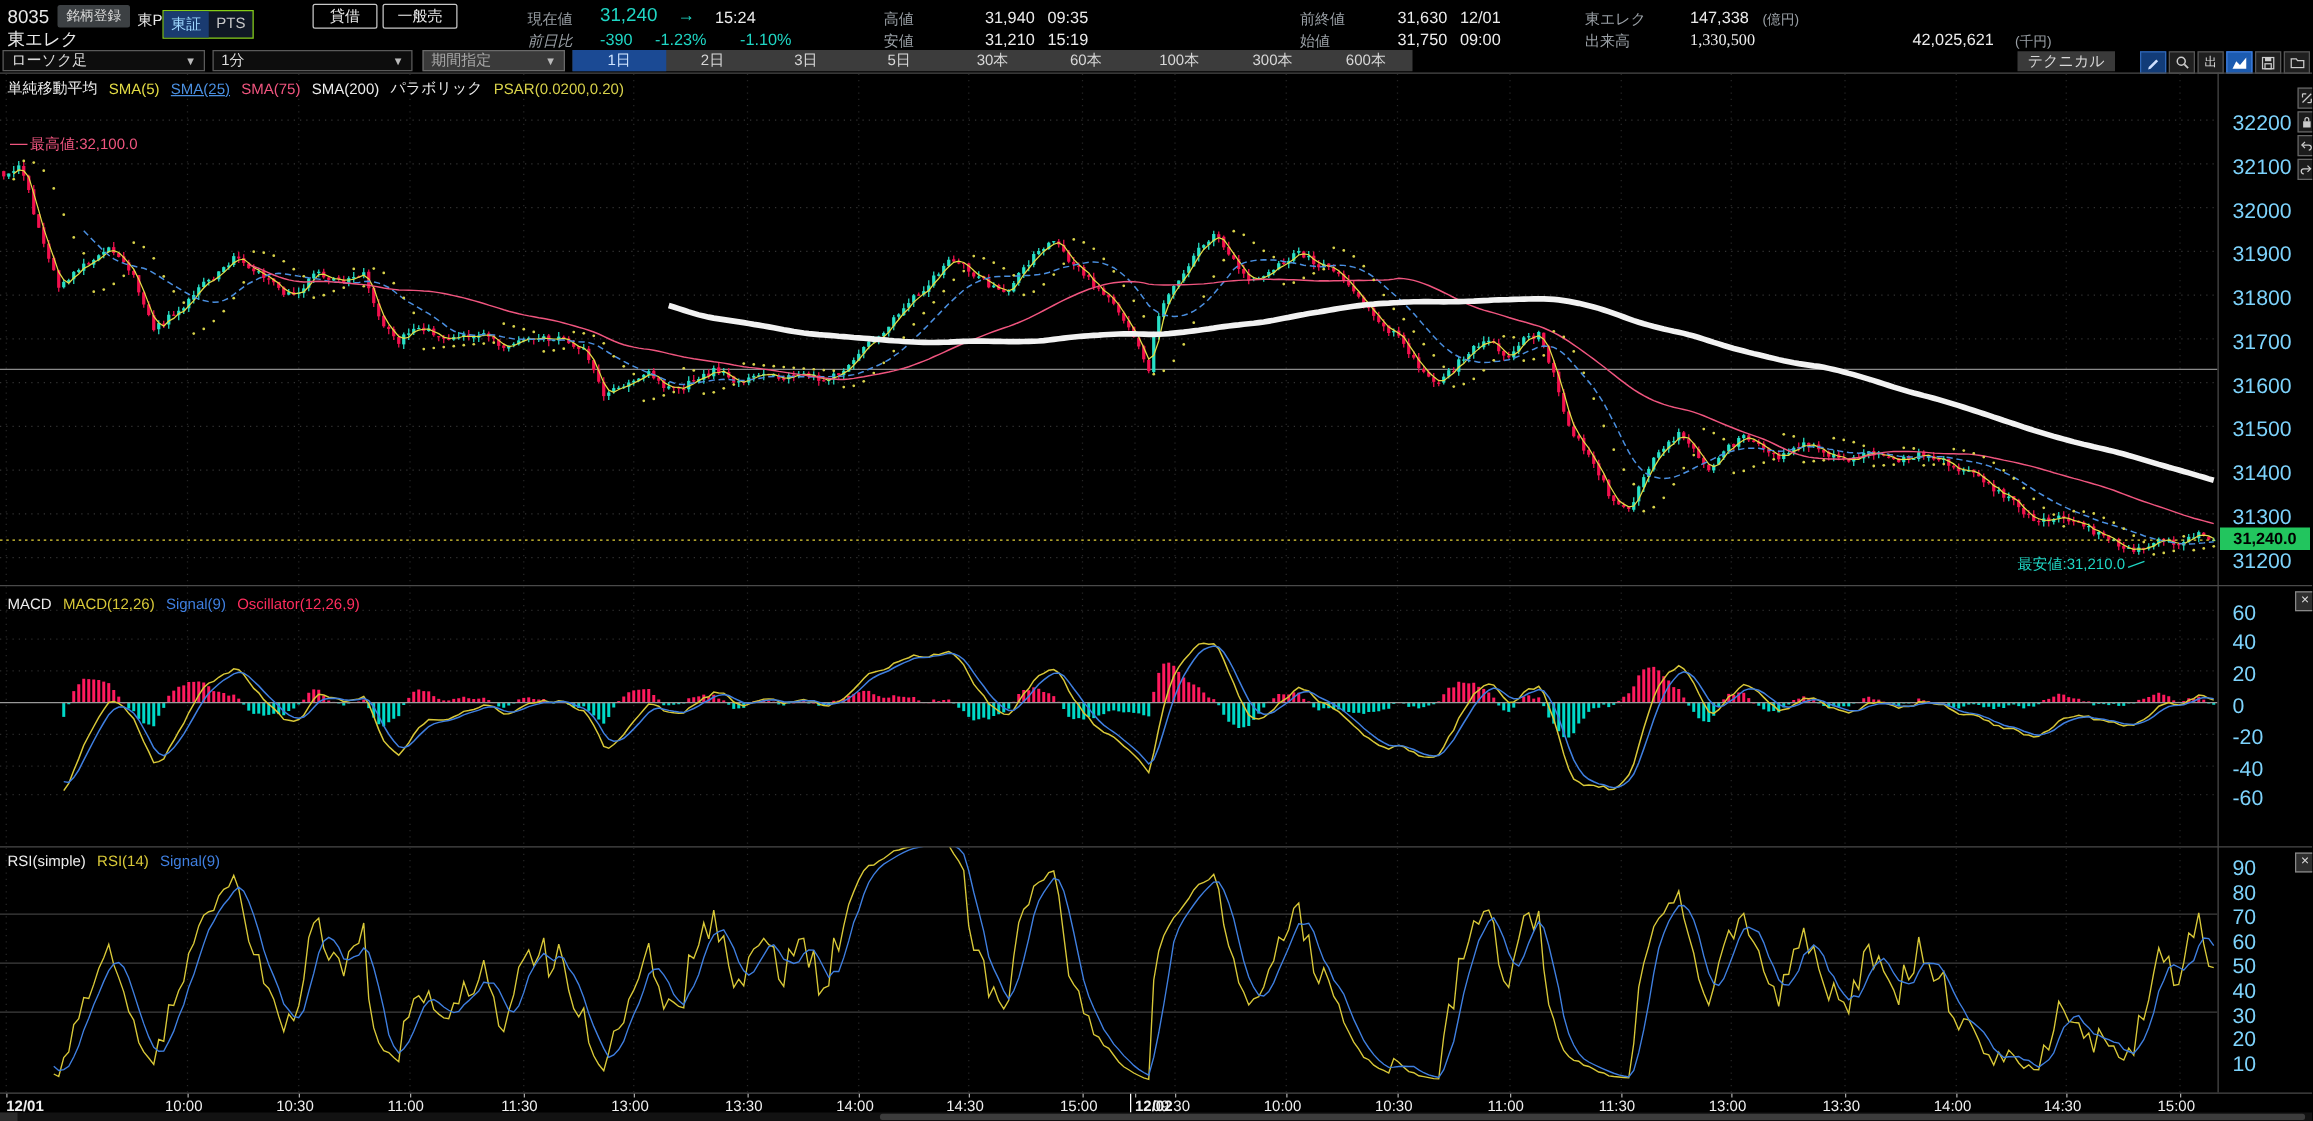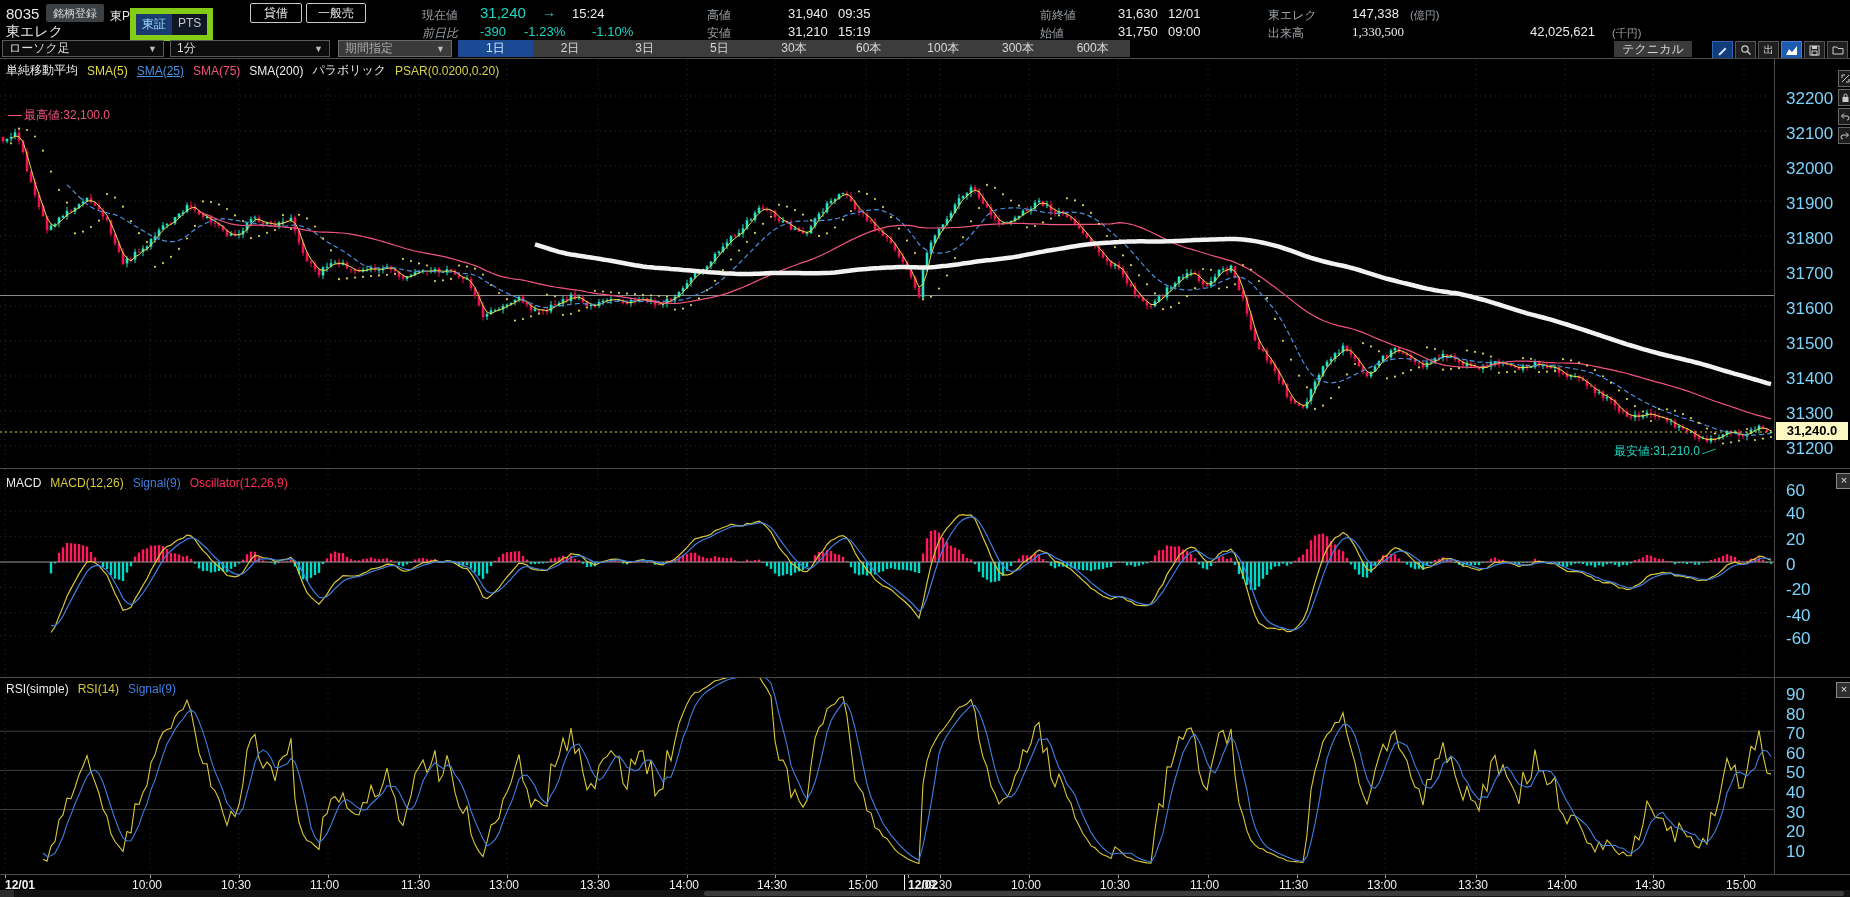--- a/index.html
+++ b/index.html
@@ -41,7 +41,7 @@
   <span class="abs" style="left:6px;top:5px;font-size:15px;">8035</span>
   <div class="abs btn-gray" style="left:46px;top:4px;width:58px;height:18px;line-height:18px;">銘柄登録</div>
   <span class="abs" style="left:110px;top:8px;font-size:12px;">東P</span>
-  <div class="abs" style="left:130px;top:8px;height:21px;display:flex;border:6px solid #84cc16;background:#101826;">
+  <div class="abs" style="left:130px;top:8px;height:21px;display:flex;border:1px solid #84cc16;background:#101826;">
     <div style="background:#1a3b70;color:#9fd8ff;font-size:12px;padding:2px 6px;">東証</div>
     <div style="color:#c8c8c8;font-size:12px;padding:2px 6px;">PTS</div>
   </div>

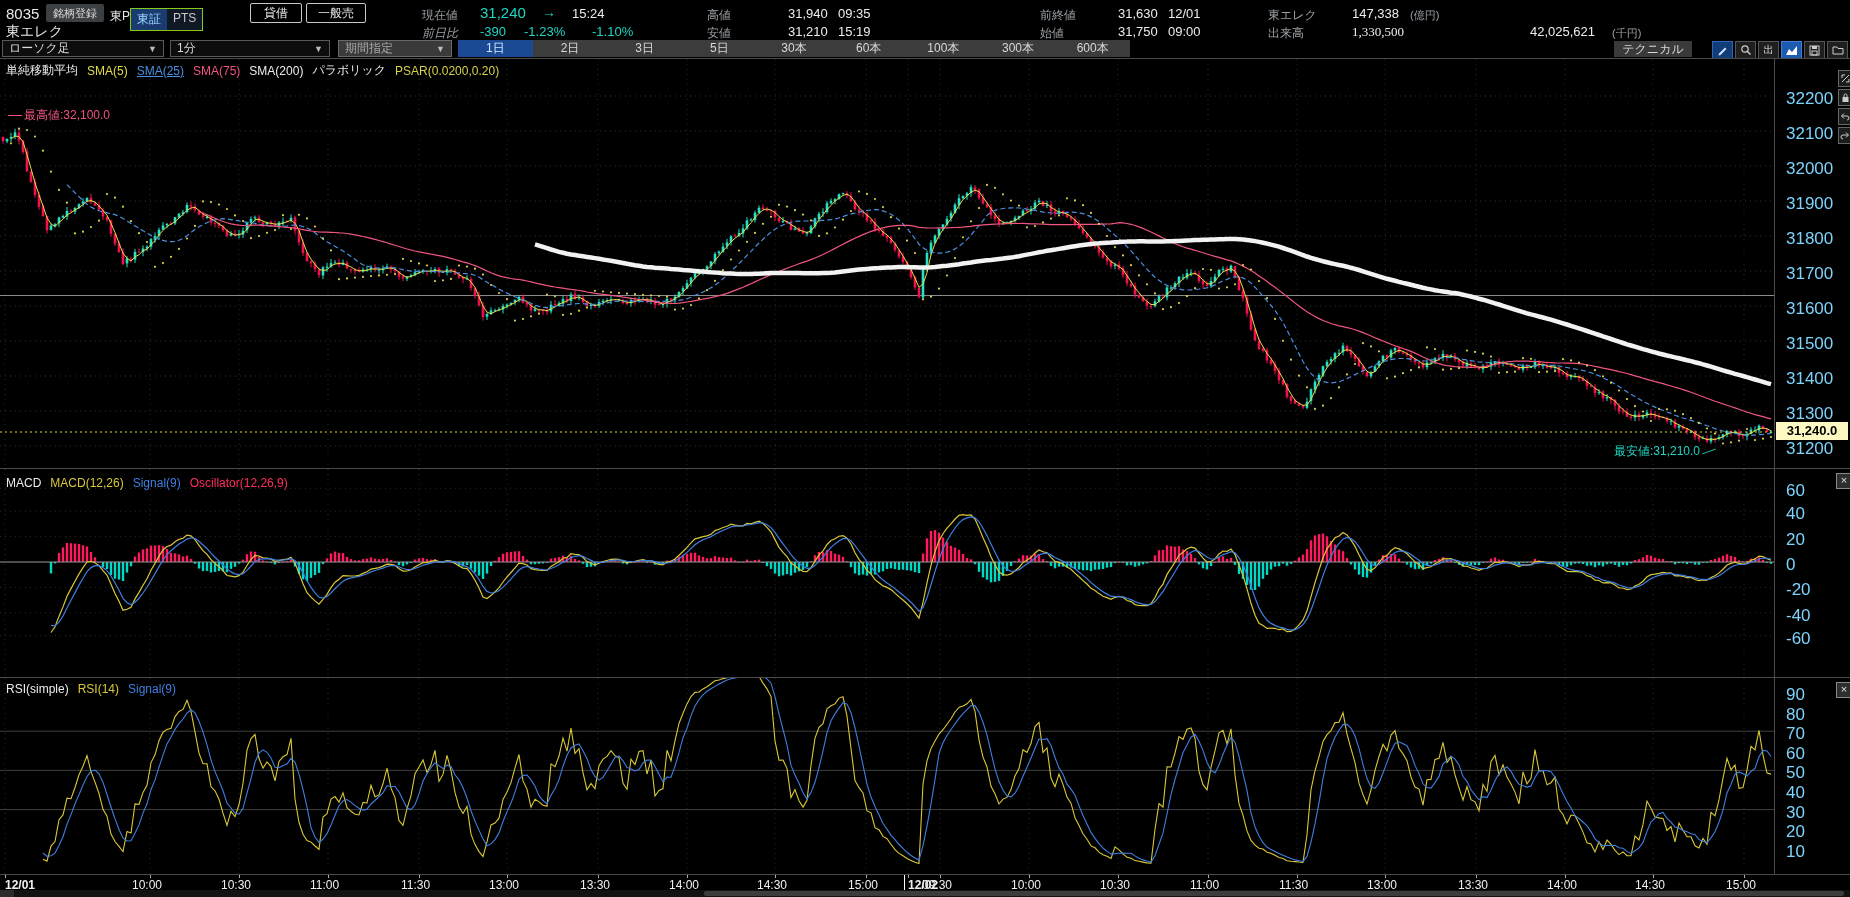--- a/index.html
+++ b/index.html
@@ -1819,7 +1819,7 @@
     <span>最安値:31,210.0</span><span style="display:inline-block;width:14px;border-top:1px solid #1fd6c4;vertical-align:middle;margin-left:2px;transform:rotate(-20deg);"></span>
   </div>
 
-  <div class="abs" style="left:1776px;top:422px;width:72px;height:18px;background:#fef9c3;color:#000;font-size:13px;font-weight:bold;text-align:center;line-height:18px;">31,240.0</div>
+  <div class="abs" style="left:1776px;top:422px;width:72px;height:18px;background:#22c55e;color:#000;font-size:13px;font-weight:bold;text-align:center;line-height:18px;">31,240.0</div>
 
   <div id="main-ylabels">
       <div class="ytick" style="top:89px;">32200</div>

